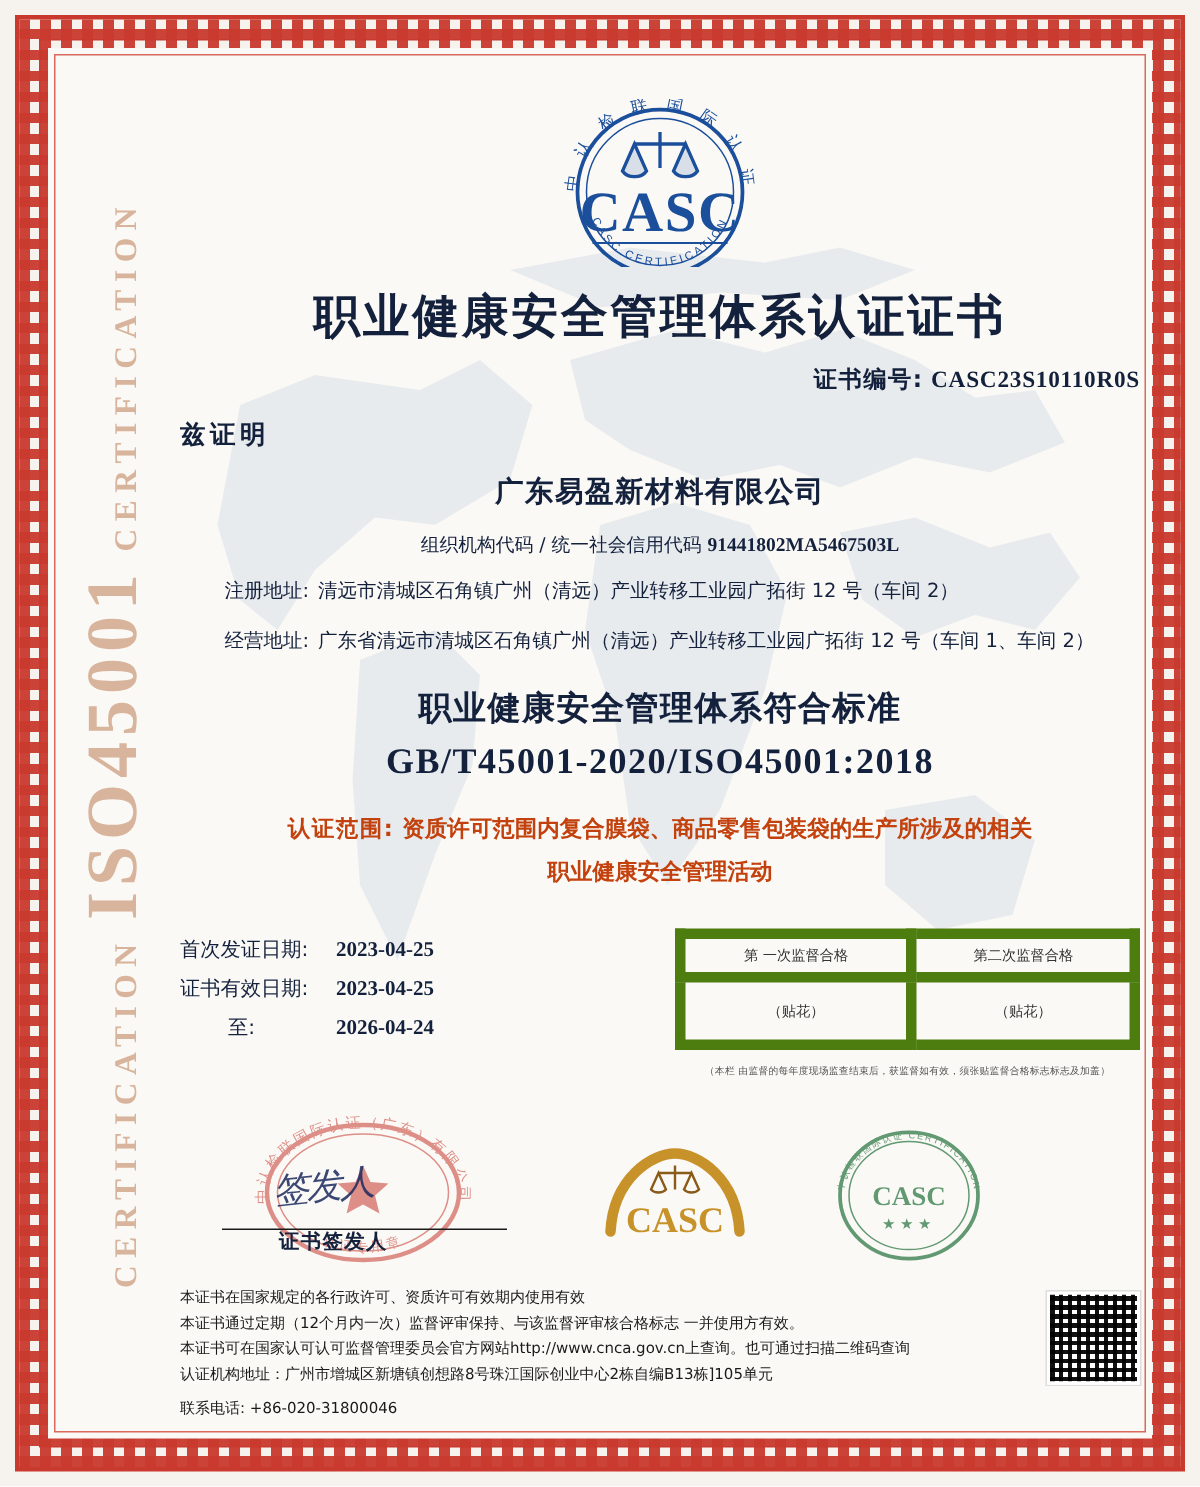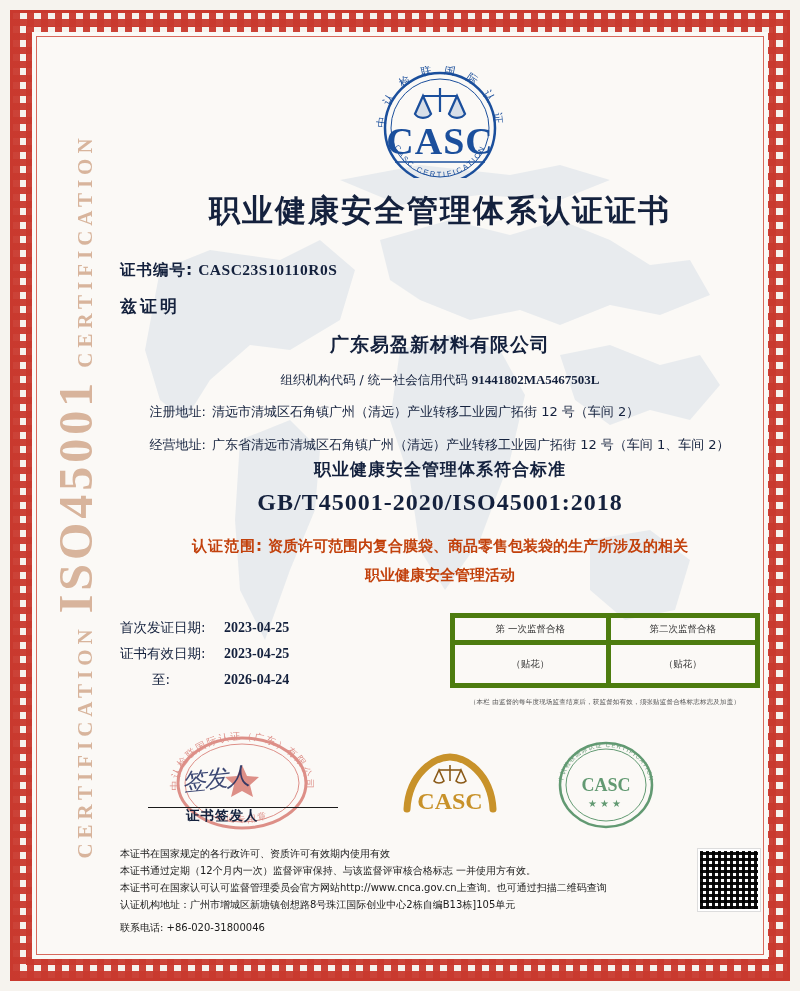--- a/index.html
+++ b/index.html
@@ -122,8 +122,8 @@
   }
 
   .cert-no {
-    margin-top: 28px;
-    text-align: left;
+    margin-top: 11px;
+    text-align: right;
     font-size: 15.5px;
     color: #14213d;
     font-family: "DejaVu Sans", sans-serif;

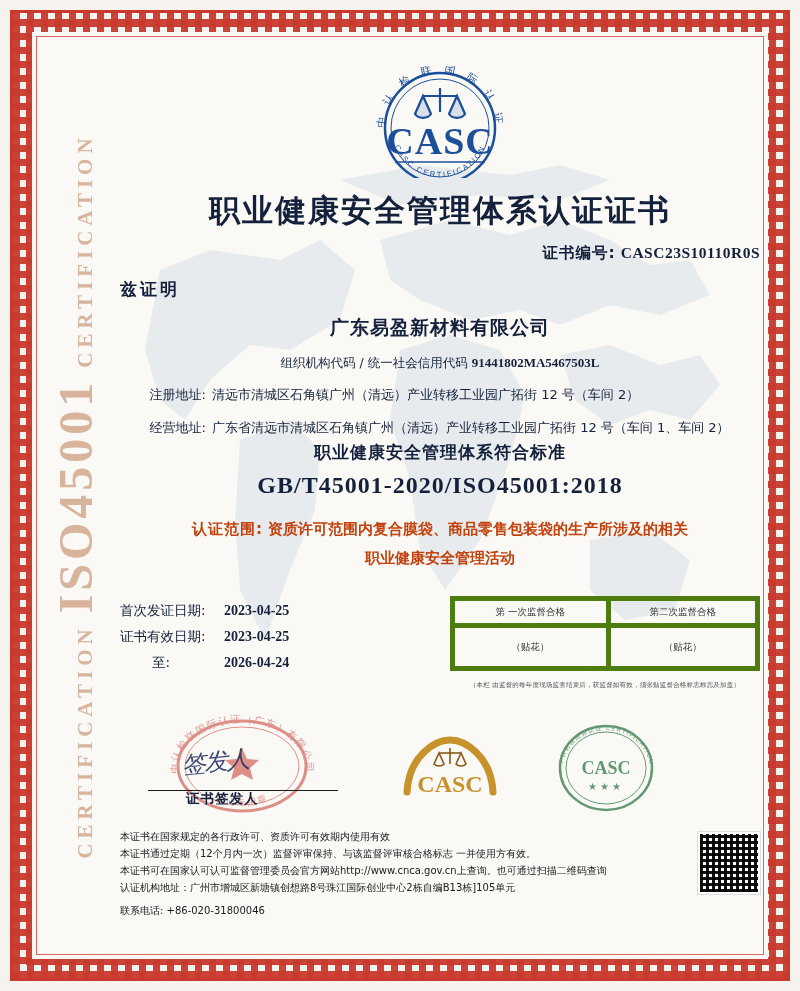--- a/index.html
+++ b/index.html
@@ -178,9 +178,9 @@
   .addr-row .v { flex: 1 1 auto; }
 
   .std-title {
-    margin-top: 4px;
-    text-align: center;
-    font-size: 17px;
+    margin-top: 20px;
+    text-align: center;
+    font-size: 22px;
     font-weight: bold;
     color: #14213d;
     letter-spacing: 1px;

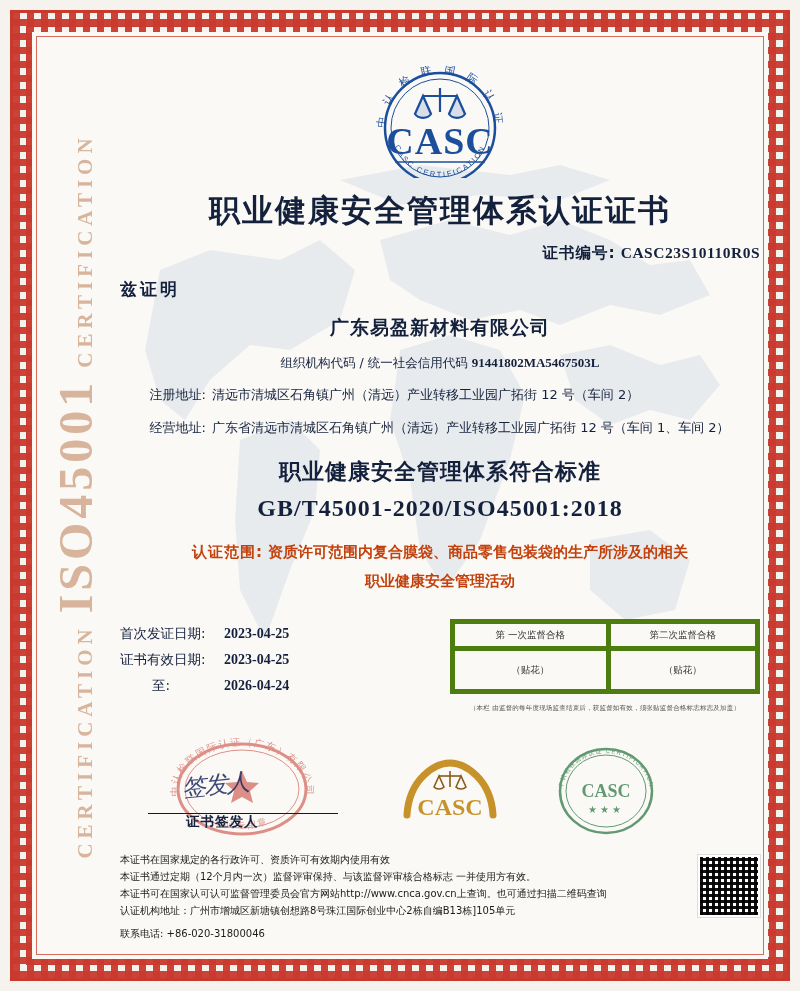--- a/index.html
+++ b/index.html
@@ -235,7 +235,7 @@
     border-collapse: collapse;
   }
   .surv-table td {
-    border: 5px solid #4d7c0f;
+    border: 7px solid #4d7c0f;
     text-align: center;
     font-size: 9.5px;
     color: #333;

